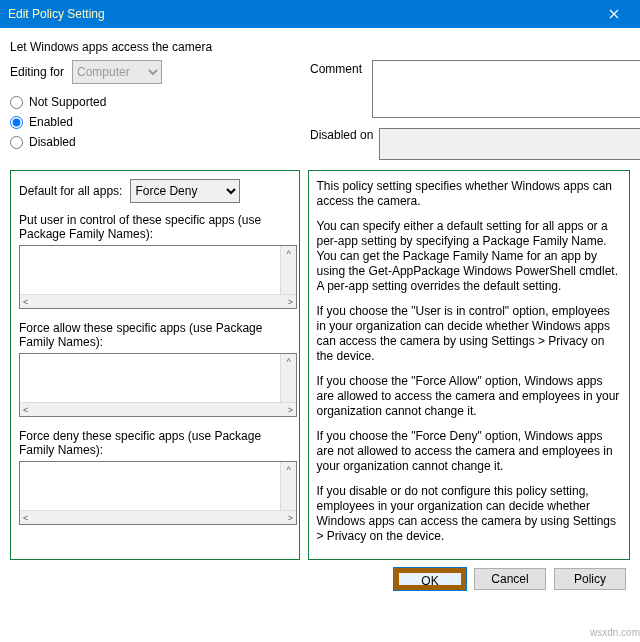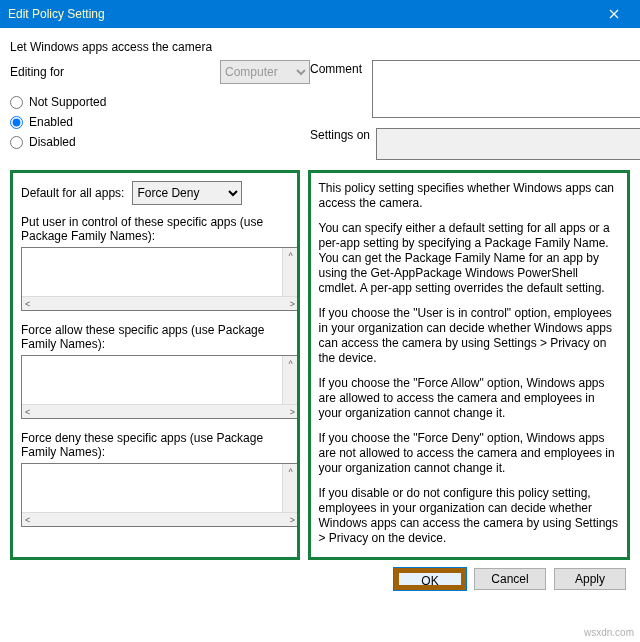--- a/index.html
+++ b/index.html
@@ -29,7 +29,7 @@
   .content { padding: 8px 10px 6px 10px; }
   .policy-title { margin: 4px 0 6px 0; }
   .label { color: #000; }
-  .editing-for { display: flex; align-items: center; gap: 8px; margin-bottom: 8px; justify-content: space-between; }
+  .editing-for { display: flex; align-items: center; gap: 8px; margin-bottom: 8px; }
   select {
     font: inherit;
     border: 1px solid #7a7a7a;

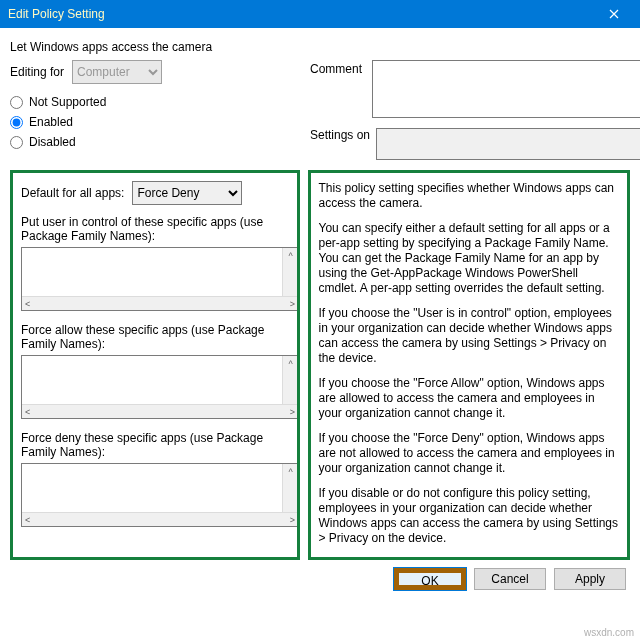--- a/index.html
+++ b/index.html
@@ -154,7 +154,7 @@
         <textarea class="comment-box" style=""></textarea>
       </div>
       <div style="display:flex; gap:6px; align-items:flex-start;">
-        <div style="width:auto; flex:0 0 auto; text-align:right;">Settings on</div>
+        <div style="width:auto; flex:0 0 auto; text-align:right;">Disabled on</div>
         <textarea class="supported-box" readonly="" style=""></textarea>
       </div>
     </div>

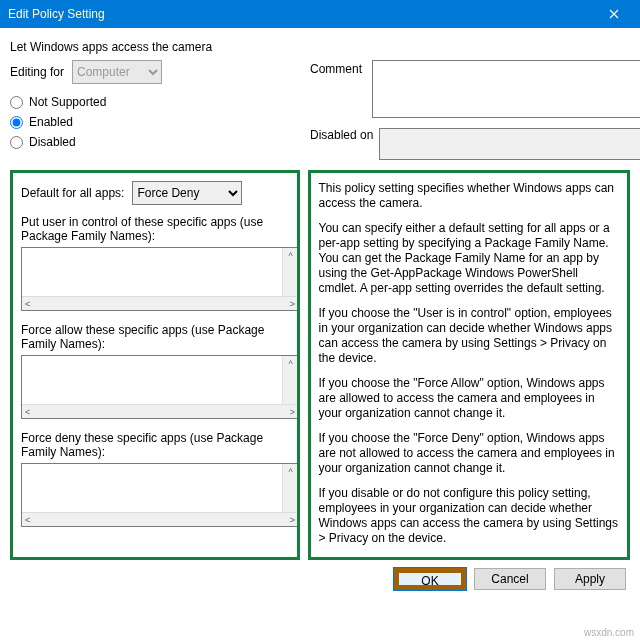--- a/index.html
+++ b/index.html
@@ -55,7 +55,7 @@
   .supported-box { width: 290px; height: 32px; background: #f0f0f0; }
   .panels { display: flex; gap: 8px; }
   .left-panel, .right-panel {
-    border: 3px solid #15803d;
+    border: 1px solid #15803d;
     padding: 8px;
   }
   .left-panel { width: 298px; height: 390px; overflow: hidden; }

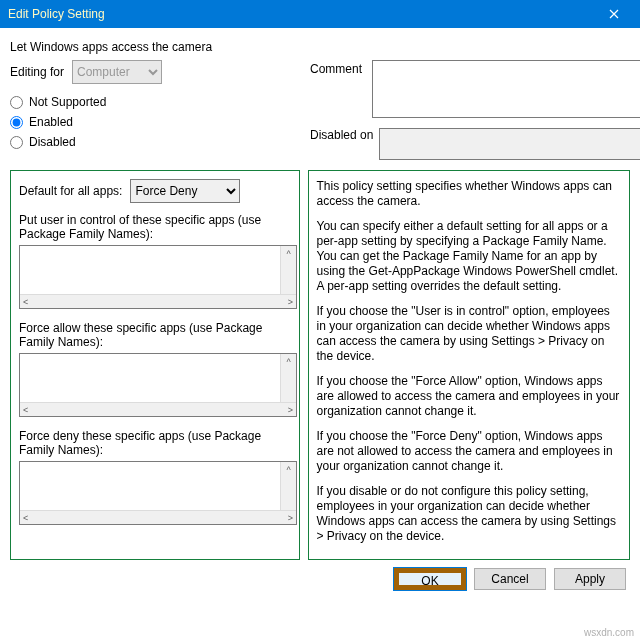--- a/index.html
+++ b/index.html
@@ -217,7 +217,7 @@
   <div class="buttons">
     <button class="default">OK</button>
     <button>Cancel</button>
-    <button>Apply</button>
+    <button>Policy</button>
   </div>
 </div>
 

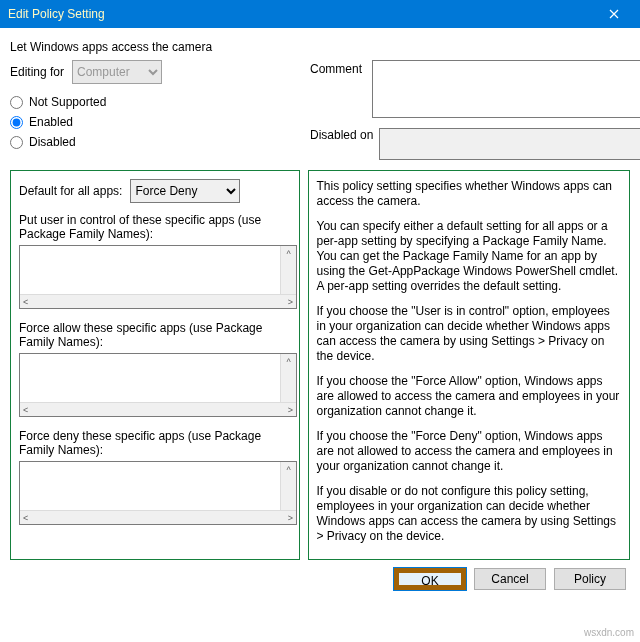--- a/index.html
+++ b/index.html
@@ -104,7 +104,7 @@
     background: #e5f1fb;
   }
   .watermark {
-    position: fixed; right: 6px; bottom: 4px;
+    position: fixed; right: 0; bottom: 4px;
     font-size: 10px; color: #b0b0b0;
   }
 </style>

